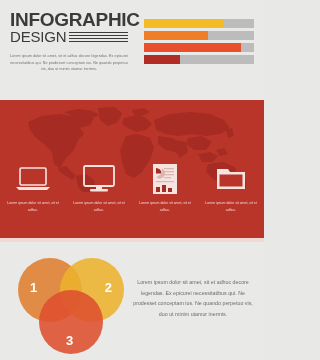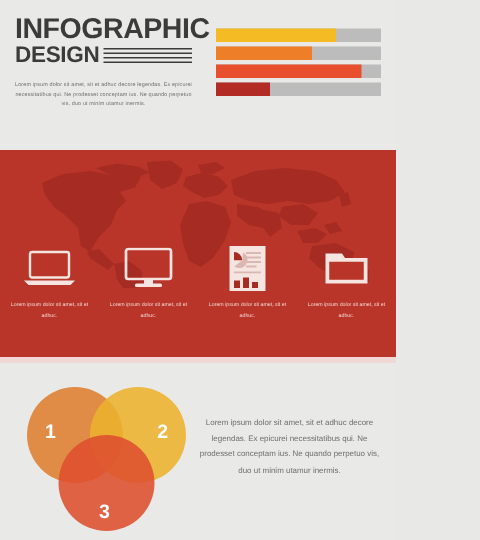--- a/index.html
+++ b/index.html
@@ -54,7 +54,7 @@
   }
   .title-line2 {
     font-size: 15px;
-    font-weight: bold;
+    font-weight: normal;
     letter-spacing: -0.2px;
     color: #3b3b3b;
     display: block;

